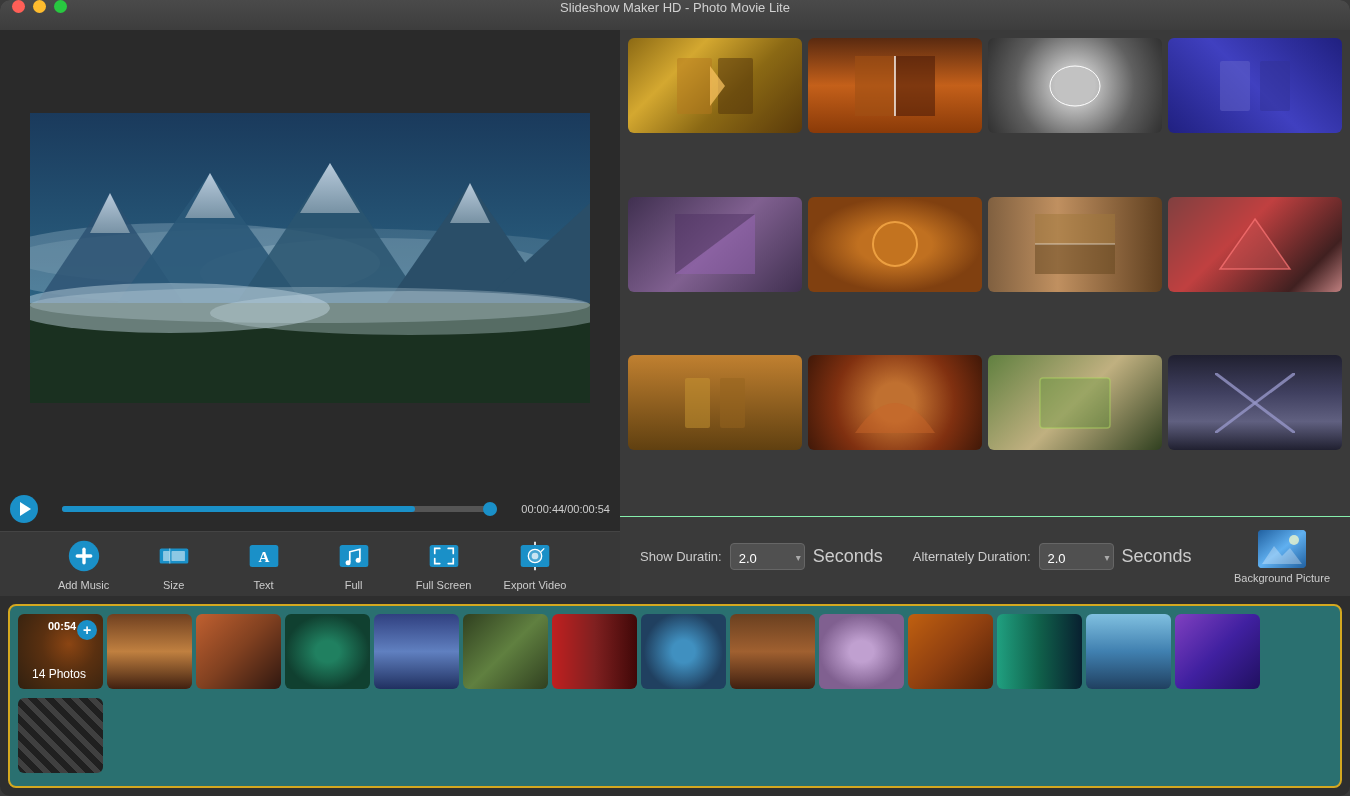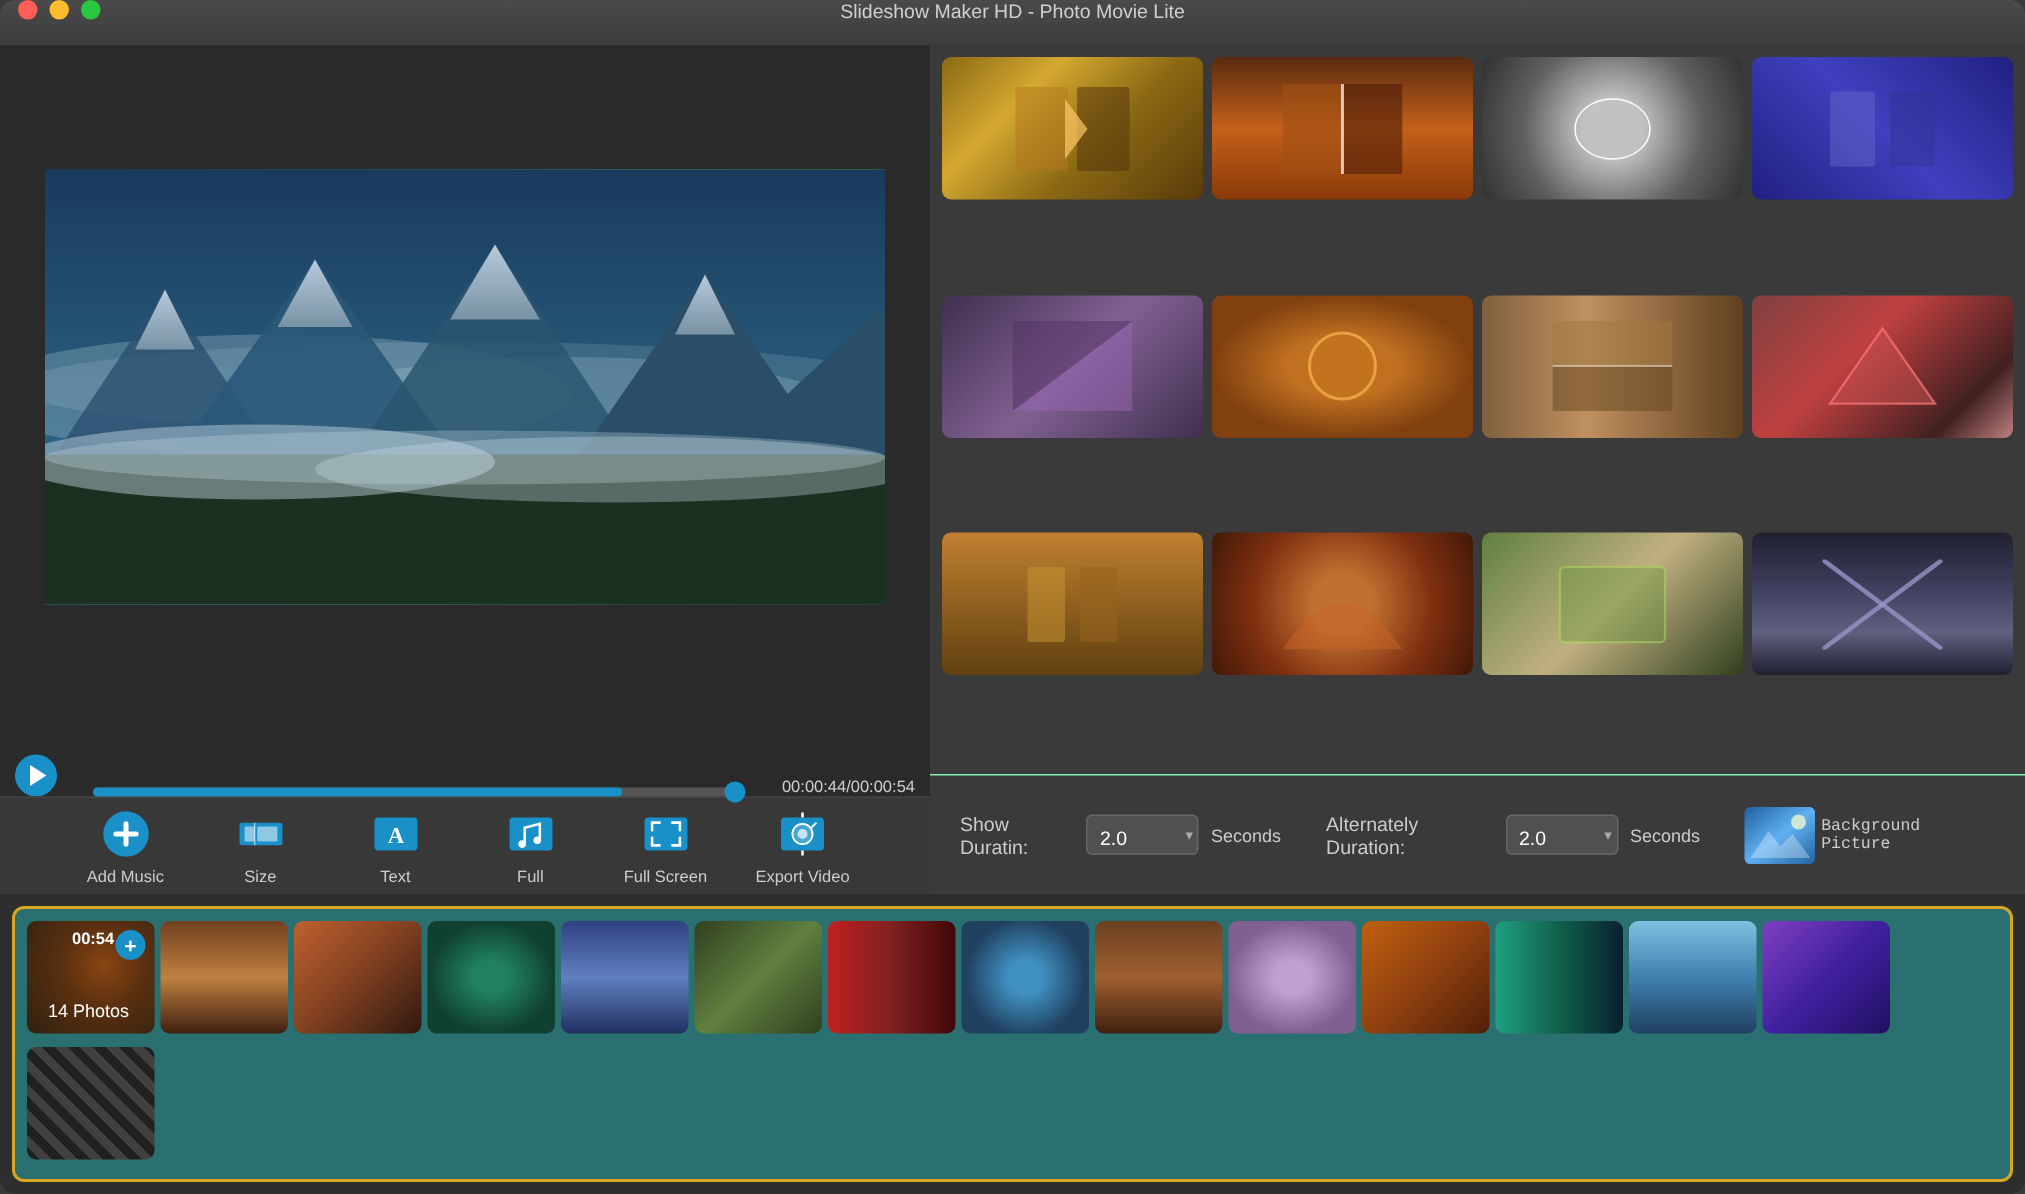--- a/index.html
+++ b/index.html
@@ -75,7 +75,7 @@
       height: 45px;
       background: #2a2a2a;
       display: flex;
-      align-items: flex-end;
+      align-items: center;
       padding: 0 10px;
       gap: 24px;
     }

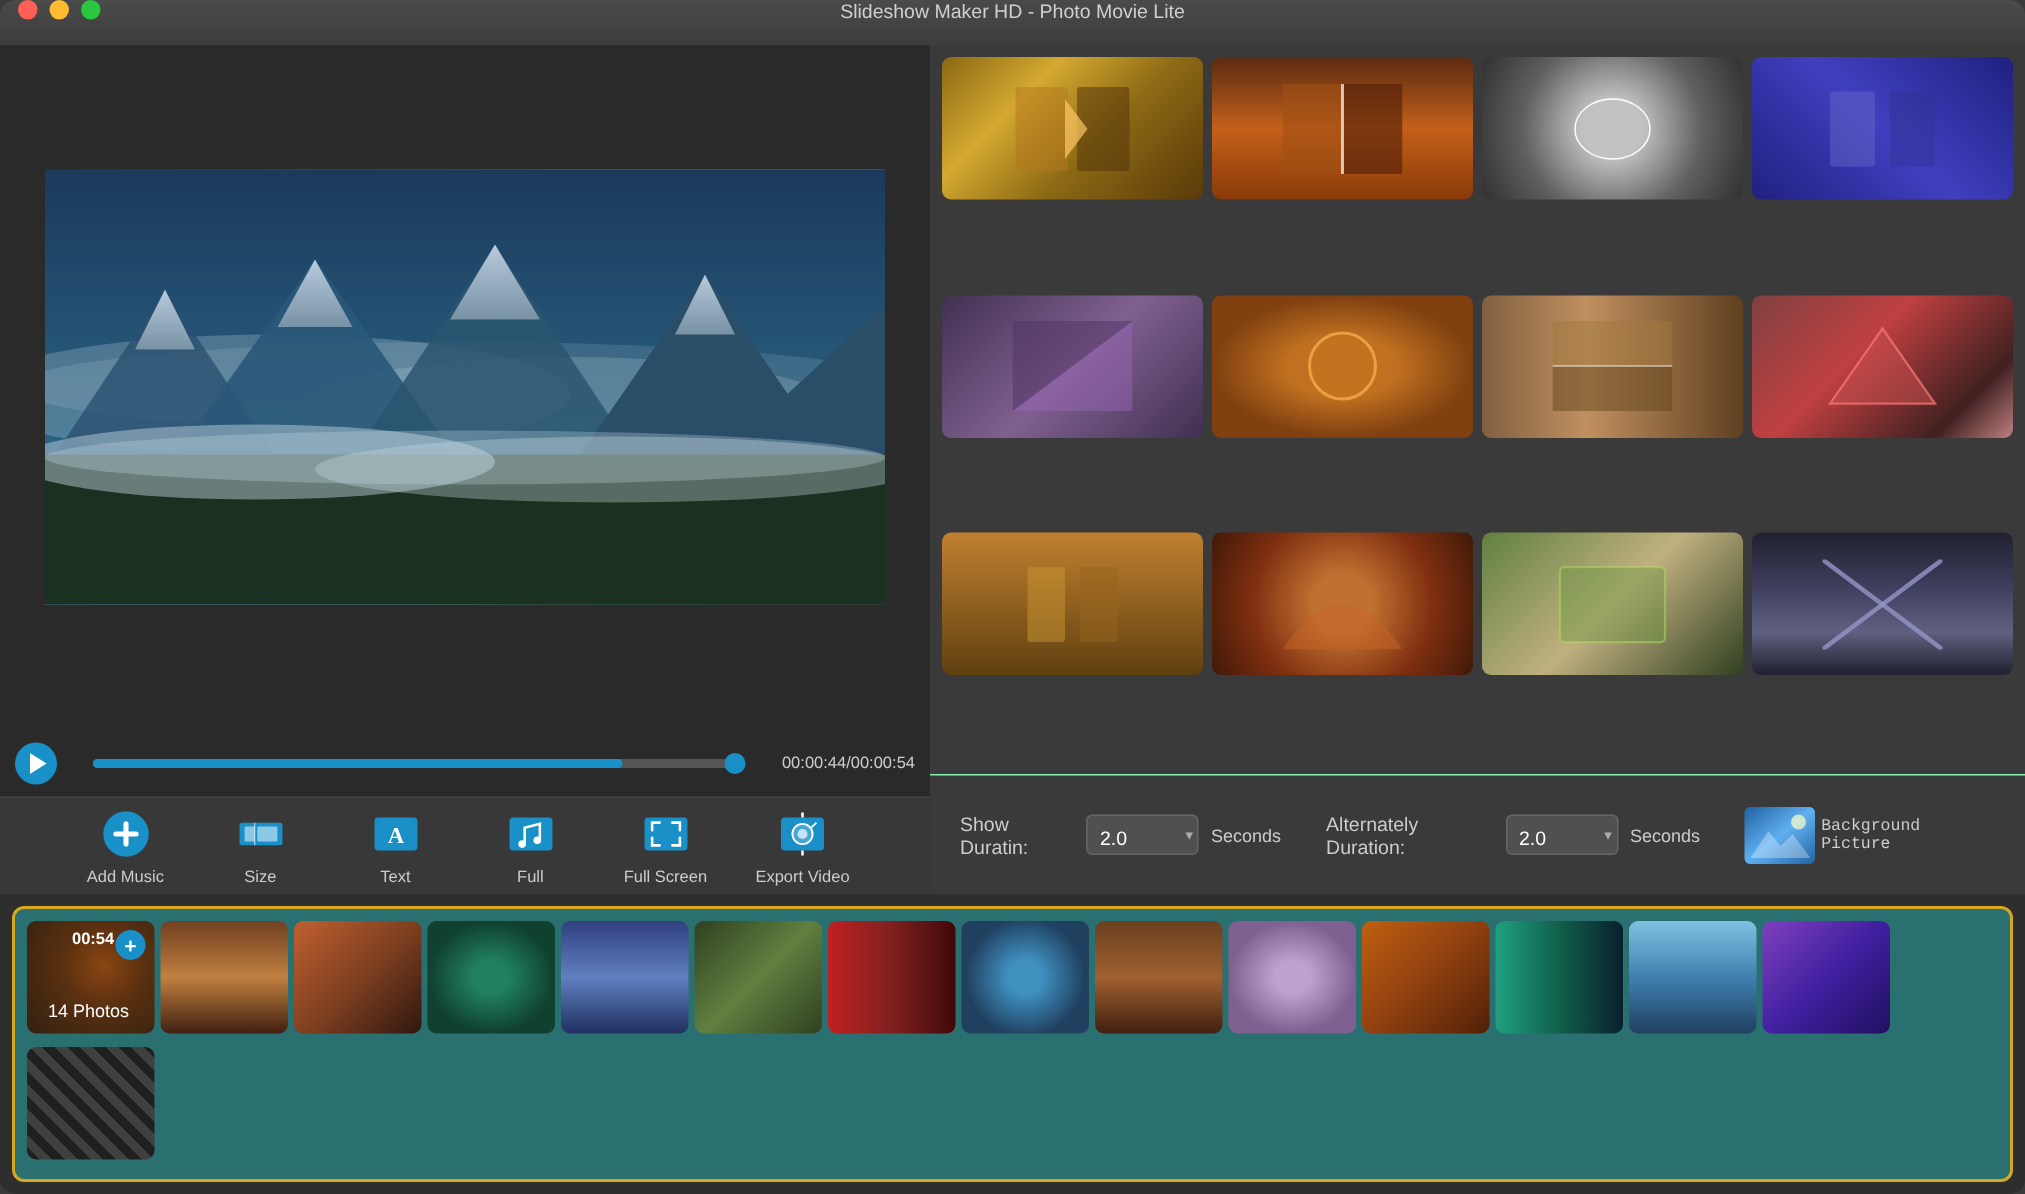--- a/index.html
+++ b/index.html
@@ -247,7 +247,7 @@
       pointer-events: none;
     }
     .setting-seconds {
-      font-size: 12px;
+      font-size: 18px;
       color: #ccc;
     }
     .bg-picture-btn {

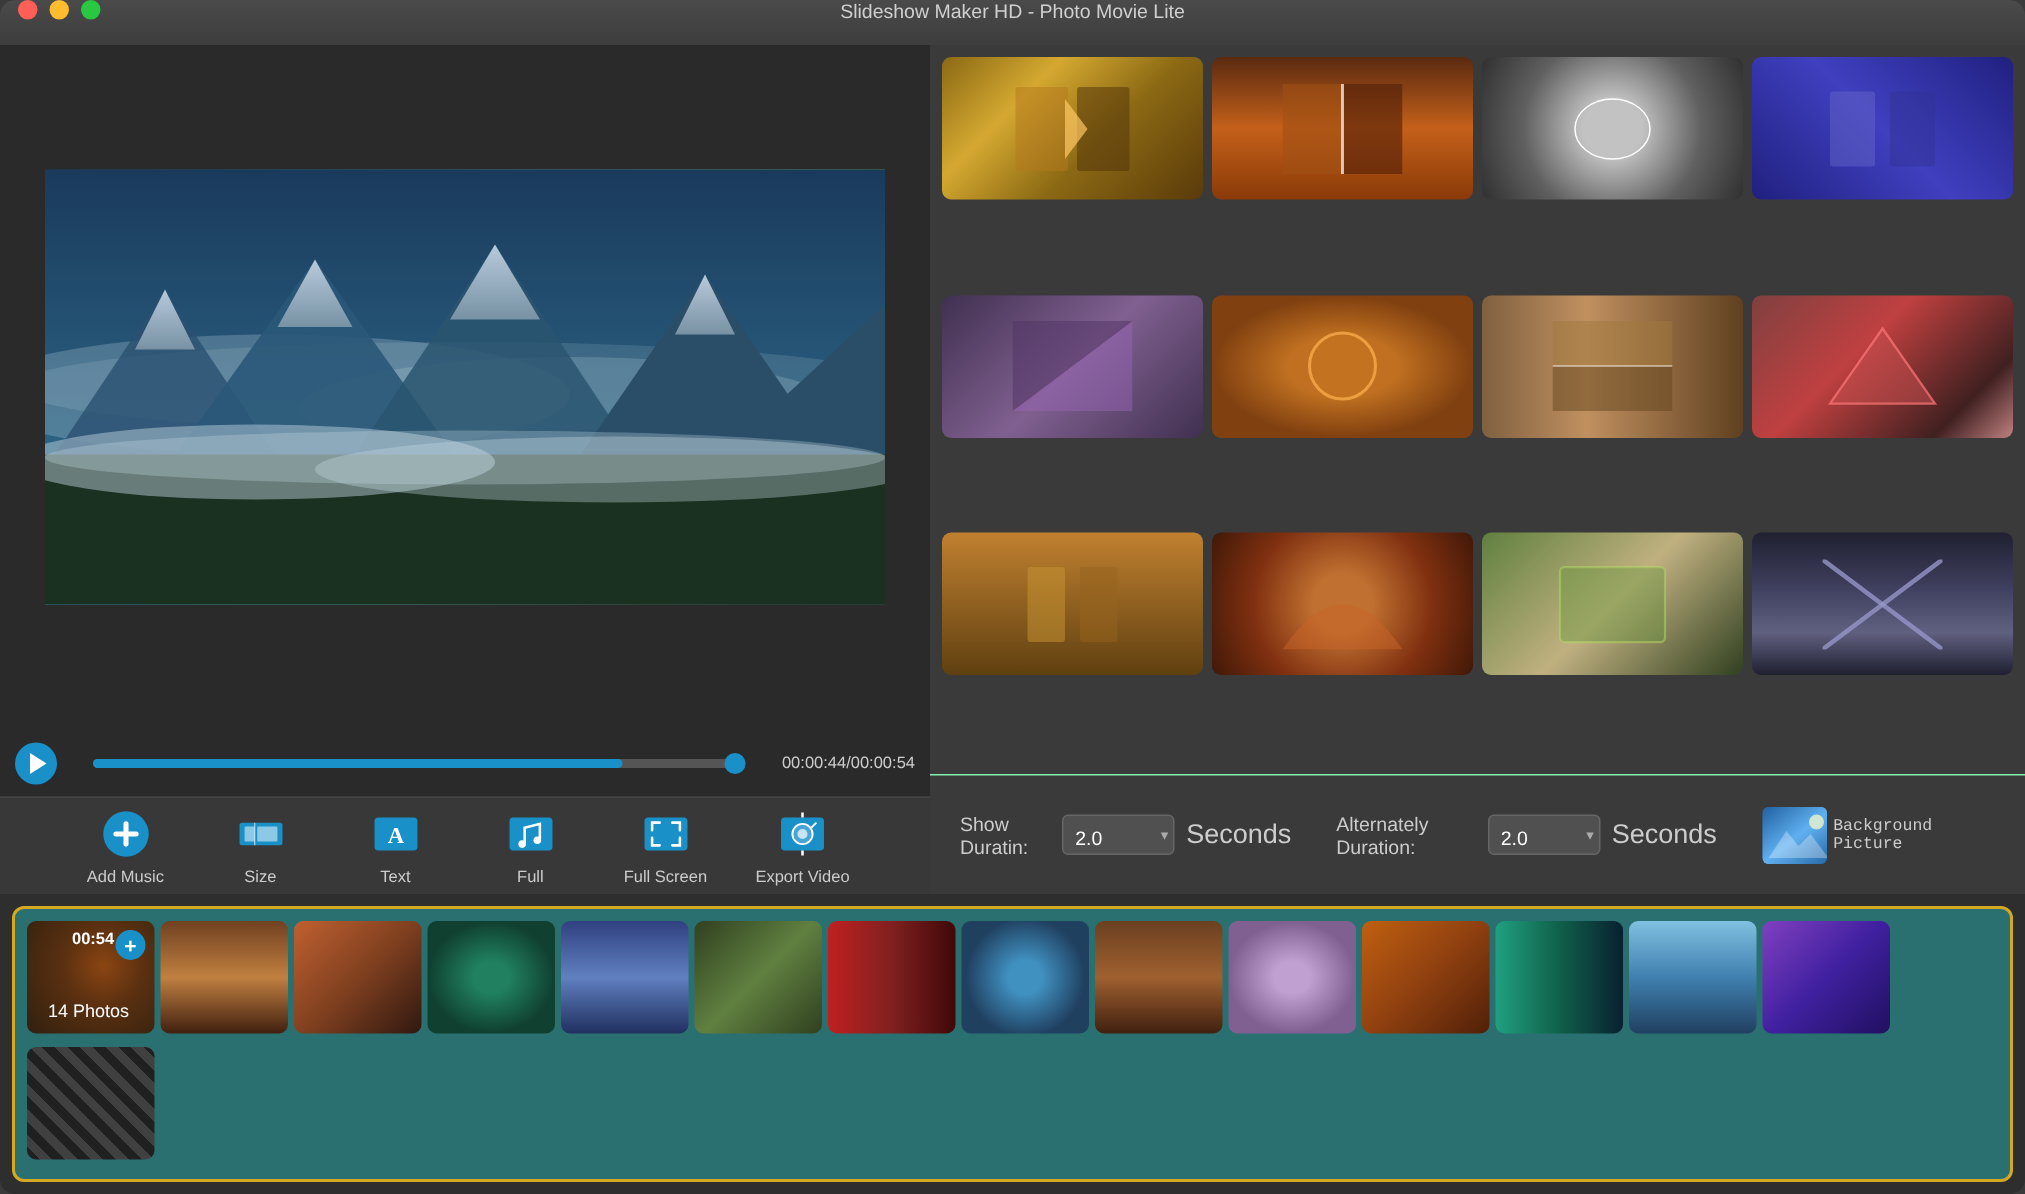--- a/index.html
+++ b/index.html
@@ -252,12 +252,11 @@
     }
     .bg-picture-btn {
       display: flex;
-      flex-direction: row;
+      flex-direction: column;
       align-items: center;
       gap: 4px;
       margin-left: auto;
       cursor: pointer;
-      font-family: Liberation Mono, monospace;
     }
     .bg-pic-icon {
       width: 48px;

